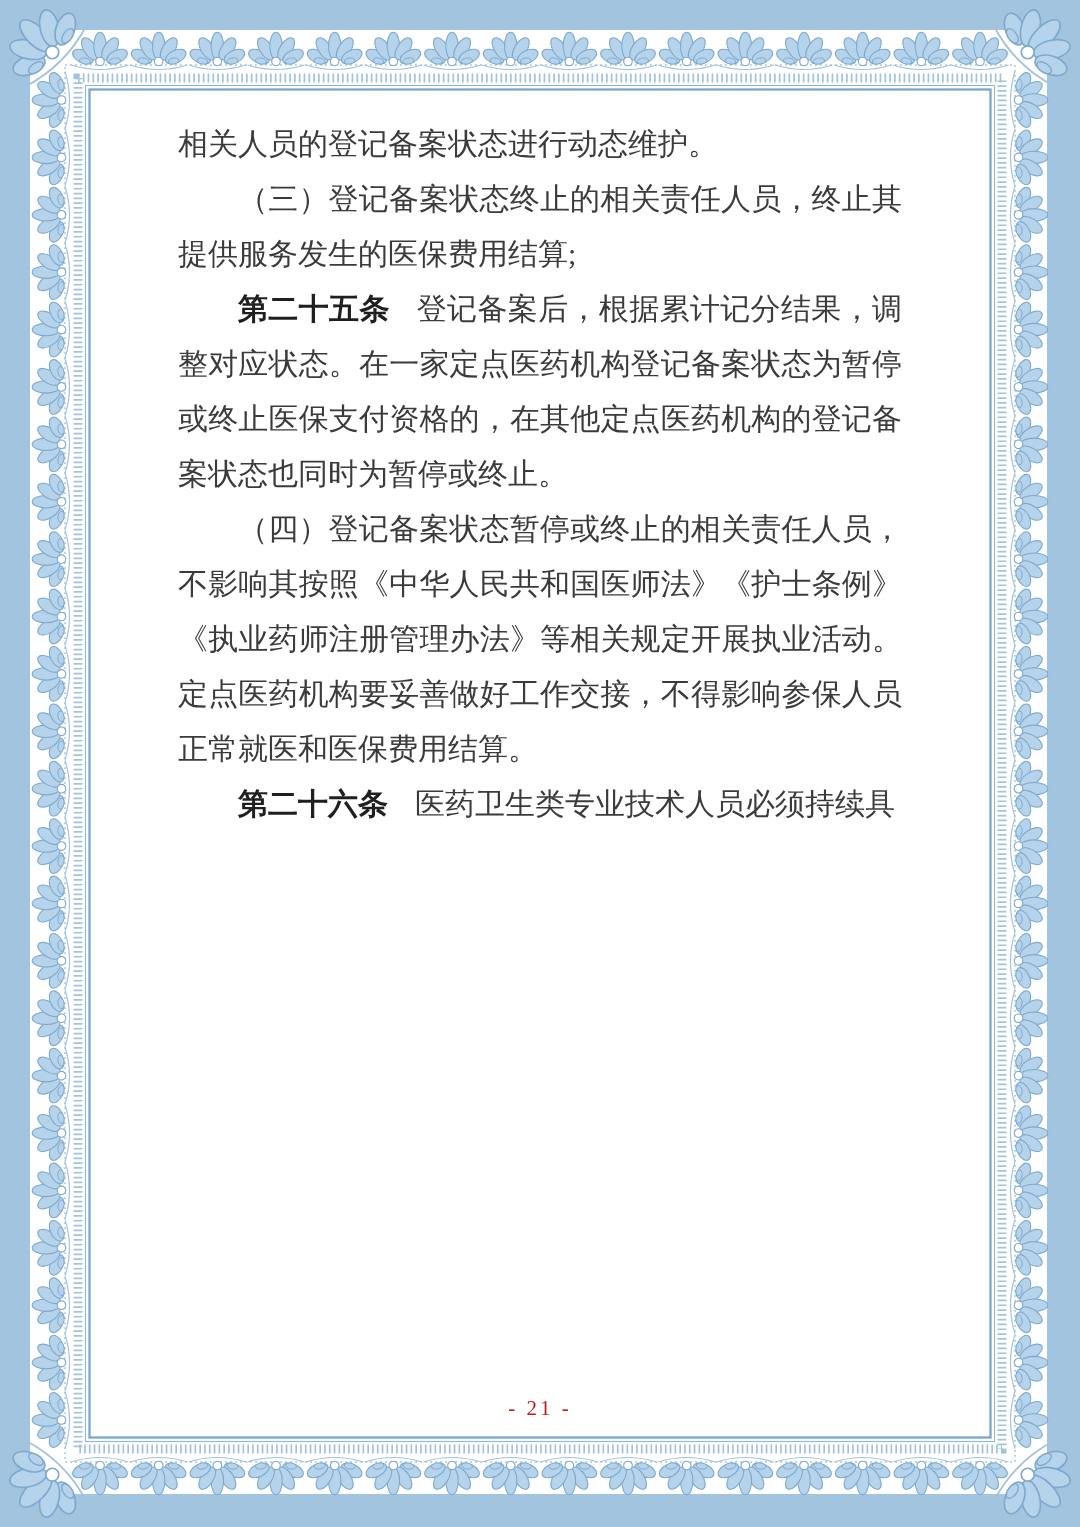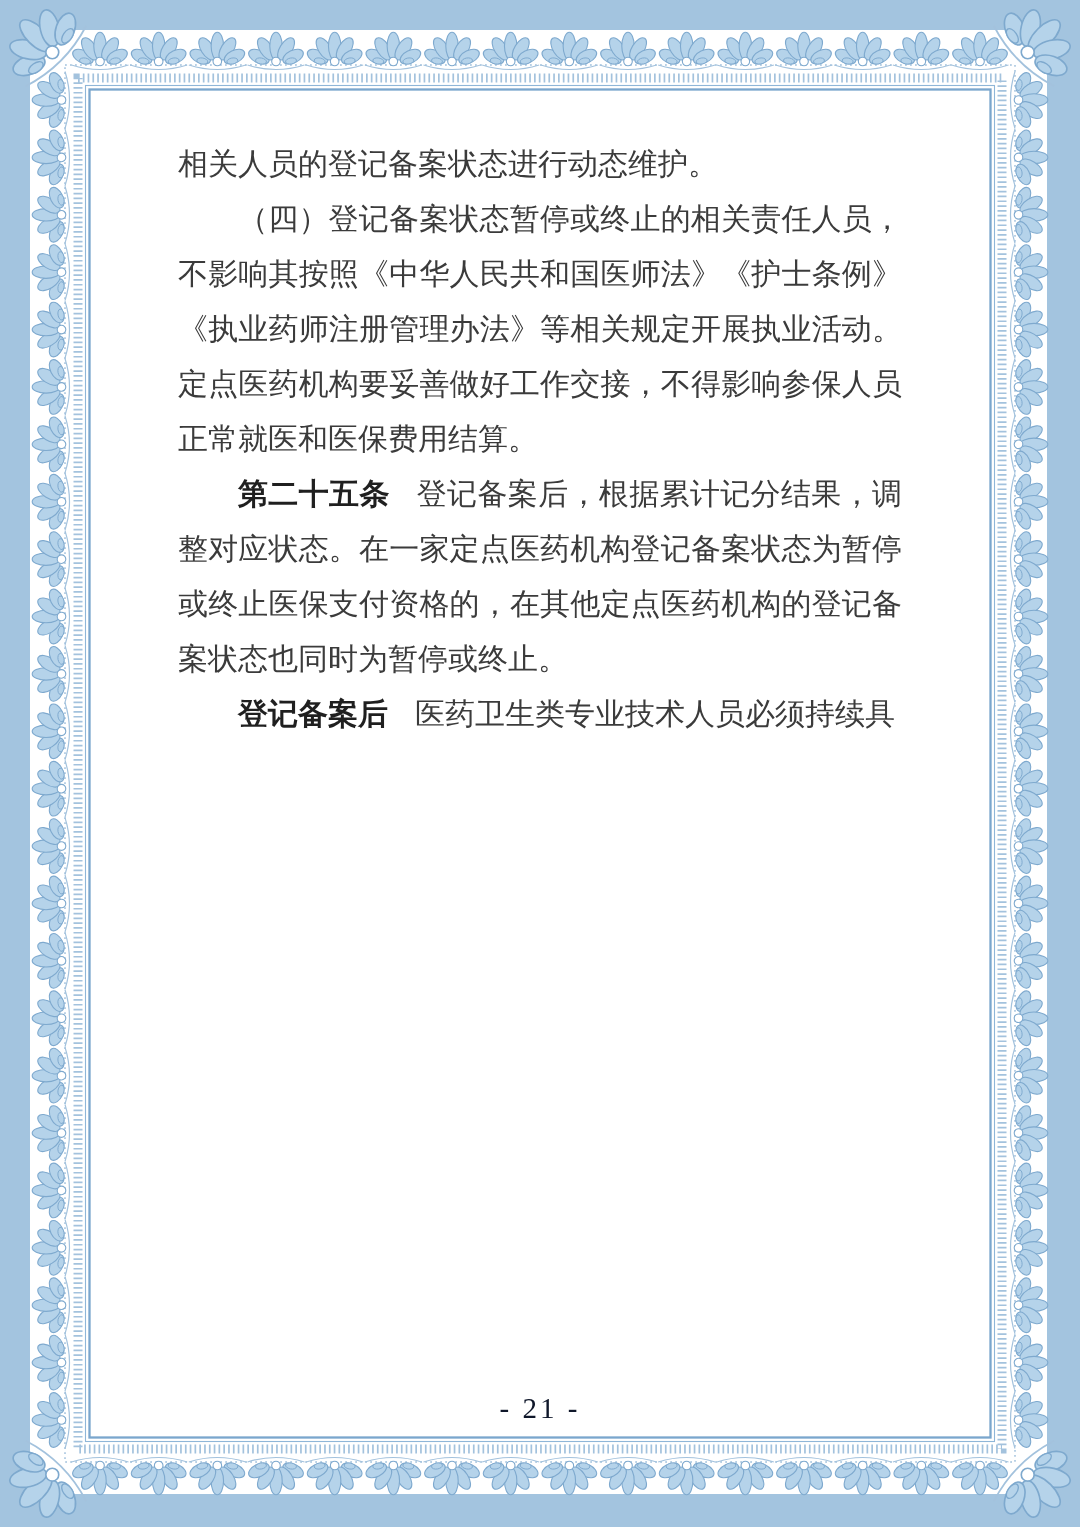--- a/index.html
+++ b/index.html
@@ -11,7 +11,7 @@
   #border-art{position:absolute;left:0;top:0;width:1080px;height:1527px;display:block;}
   .content{
     position:absolute;left:92px;top:92px;right:92px;bottom:92px;
-    padding:44px 86px 0 86px;
+    padding:24px 86px 0 86px;
     color:#3b3b3b;
     font-size:30px;line-height:55px;
     text-align:justify;

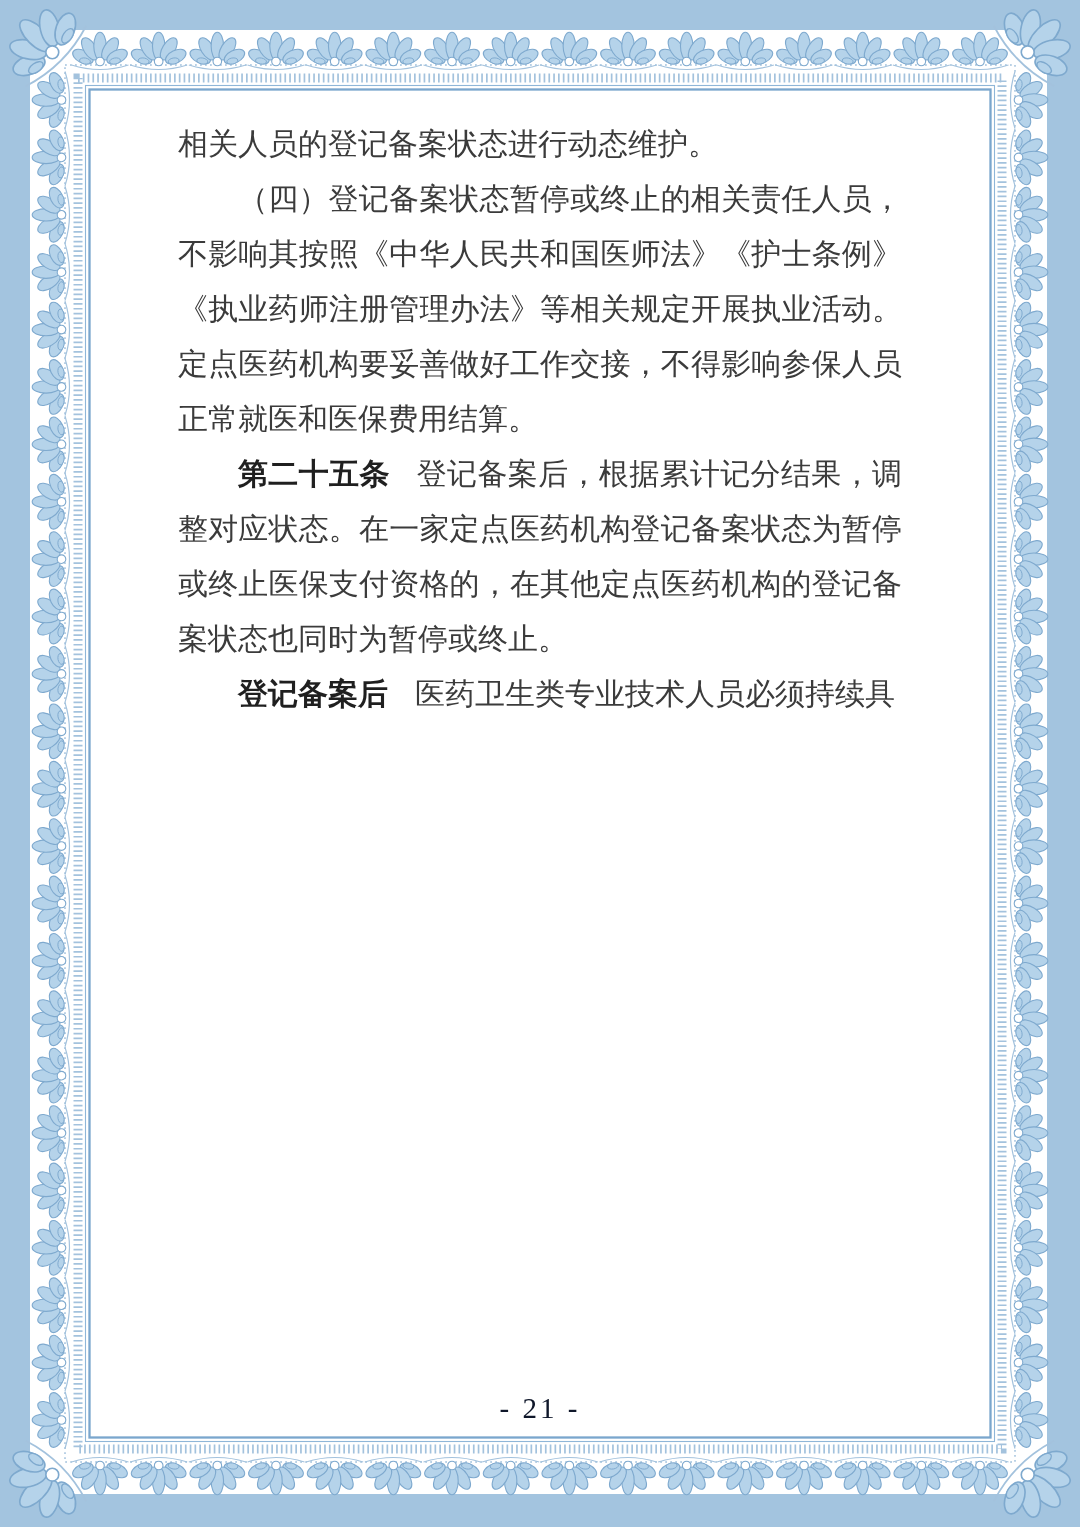--- a/index.html
+++ b/index.html
@@ -144,6 +144,7 @@
 
 
 
+  <p class="para indent"><span class="para-text">（三）登记备案状态终止的相关责任人员，终止其提供服务发生的医保费用结算;</span></p>
 
   <p class="para indent"><span class="para-text">（四）登记备案状态暂停或终止的相关责任人员，不影响其按照《中华人民共和国医师法》《护士条例》《执业药师注册管理办法》等相关规定开展执业活动。定点医药机构要妥善做好工作交接，不得影响参保人员正常就医和医保费用结算。</span></p>
 

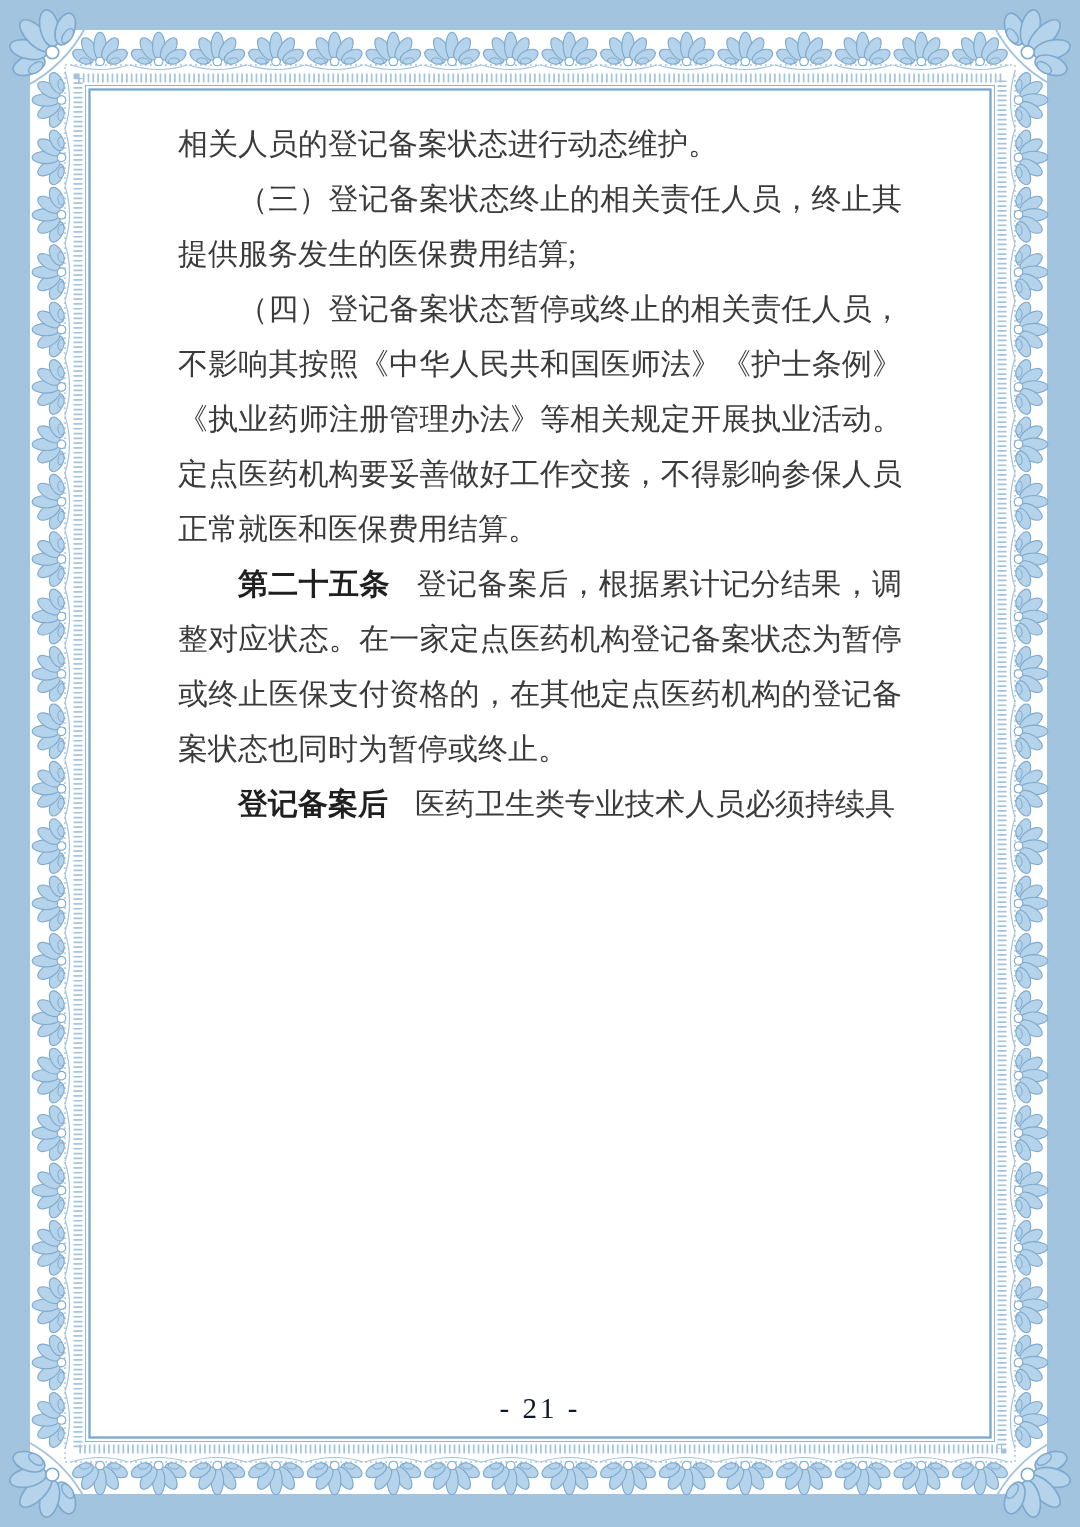--- a/index.html
+++ b/index.html
@@ -146,9 +146,9 @@
 
   <p class="para indent"><span class="para-text">（三）登记备案状态终止的相关责任人员，终止其提供服务发生的医保费用结算;</span></p>
 
+  <p class="para indent"><b class="lead">第二十五条</b><span class="para-text">登记备案后，根据累计记分结果，调整对应状态。在一家定点医药机构登记备案状态为暂停或终止医保支付资格的，在其他定点医药机构的登记备案状态也同时为暂停或终止。</span></p>
+
   <p class="para indent"><span class="para-text">（四）登记备案状态暂停或终止的相关责任人员，不影响其按照《中华人民共和国医师法》《护士条例》《执业药师注册管理办法》等相关规定开展执业活动。定点医药机构要妥善做好工作交接，不得影响参保人员正常就医和医保费用结算。</span></p>
-
-  <p class="para indent"><b class="lead">第二十五条</b><span class="para-text">登记备案后，根据累计记分结果，调整对应状态。在一家定点医药机构登记备案状态为暂停或终止医保支付资格的，在其他定点医药机构的登记备案状态也同时为暂停或终止。</span></p>
 
   <p class="para indent"><b class="lead">登记备案后</b><span class="para-text">医药卫生类专业技术人员必须持续具</span></p>
 </div>

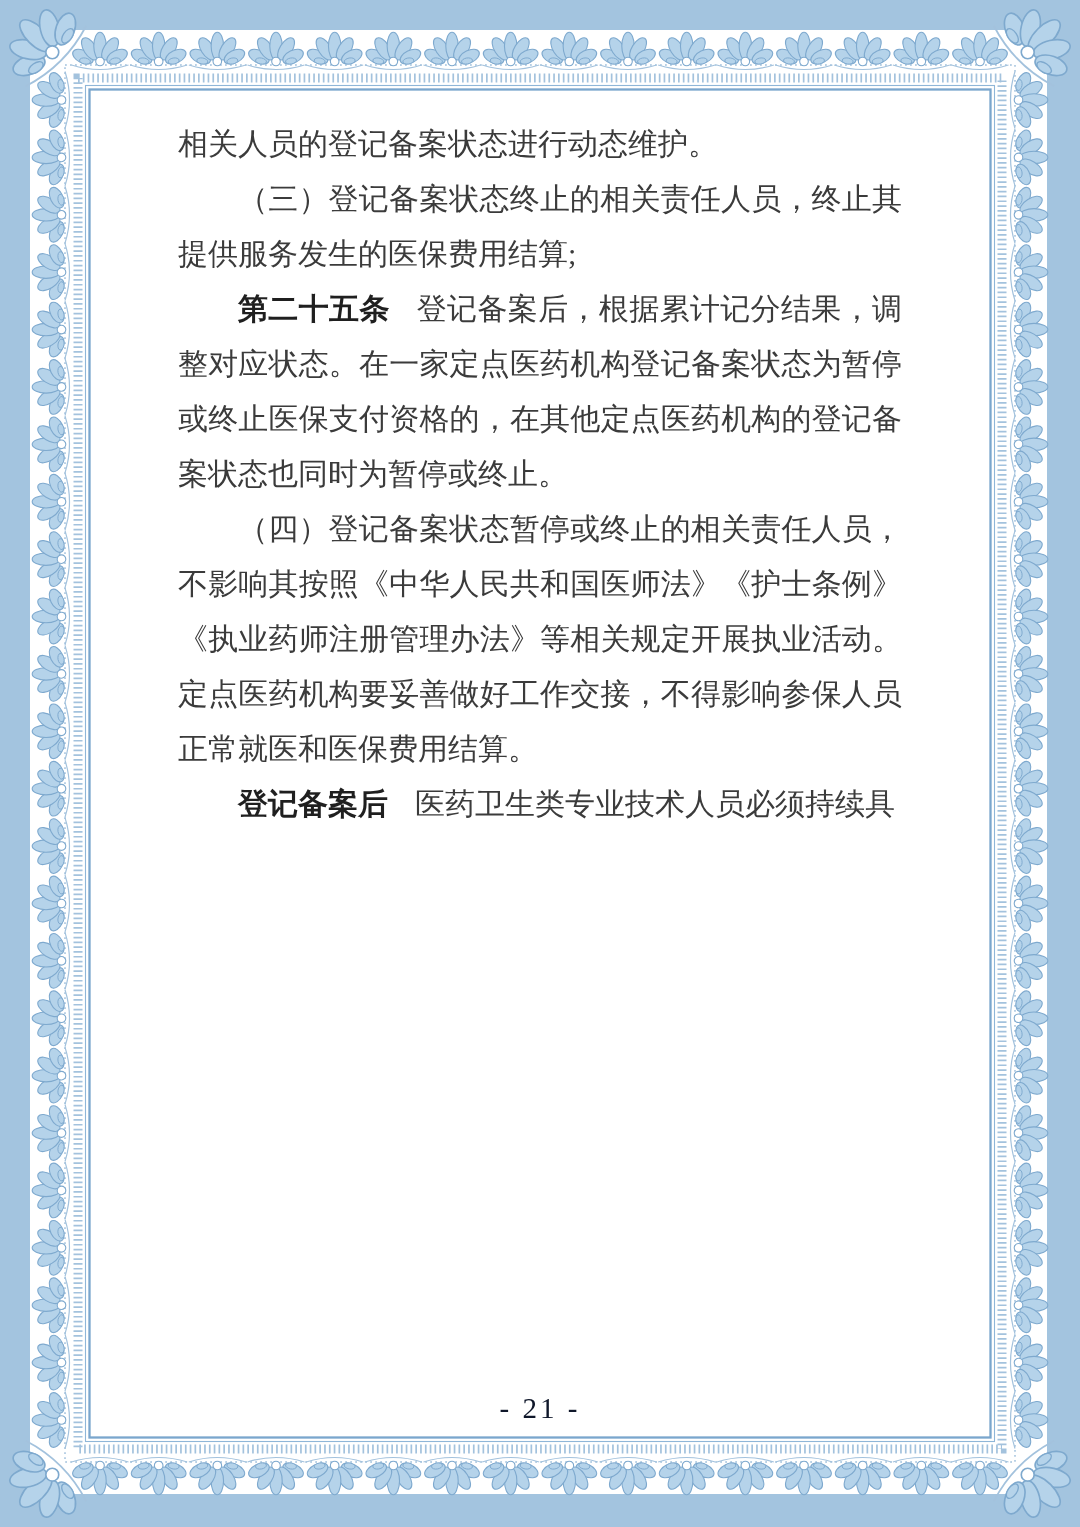--- a/index.html
+++ b/index.html
@@ -150,7 +150,7 @@
 
   <p class="para indent"><span class="para-text">（四）登记备案状态暂停或终止的相关责任人员，不影响其按照《中华人民共和国医师法》《护士条例》《执业药师注册管理办法》等相关规定开展执业活动。定点医药机构要妥善做好工作交接，不得影响参保人员正常就医和医保费用结算。</span></p>
 
-  <p class="para indent"><b class="lead">登记备案后</b><span class="para-text">医药卫生类专业技术人员必须持续具</span></p>
+  <p class="para indent"><b class="lead">第二十六条</b><span class="para-text">医药卫生类专业技术人员必须持续具</span></p>
 </div>
     <div class="page-number">- 21 -</div>
   </div>

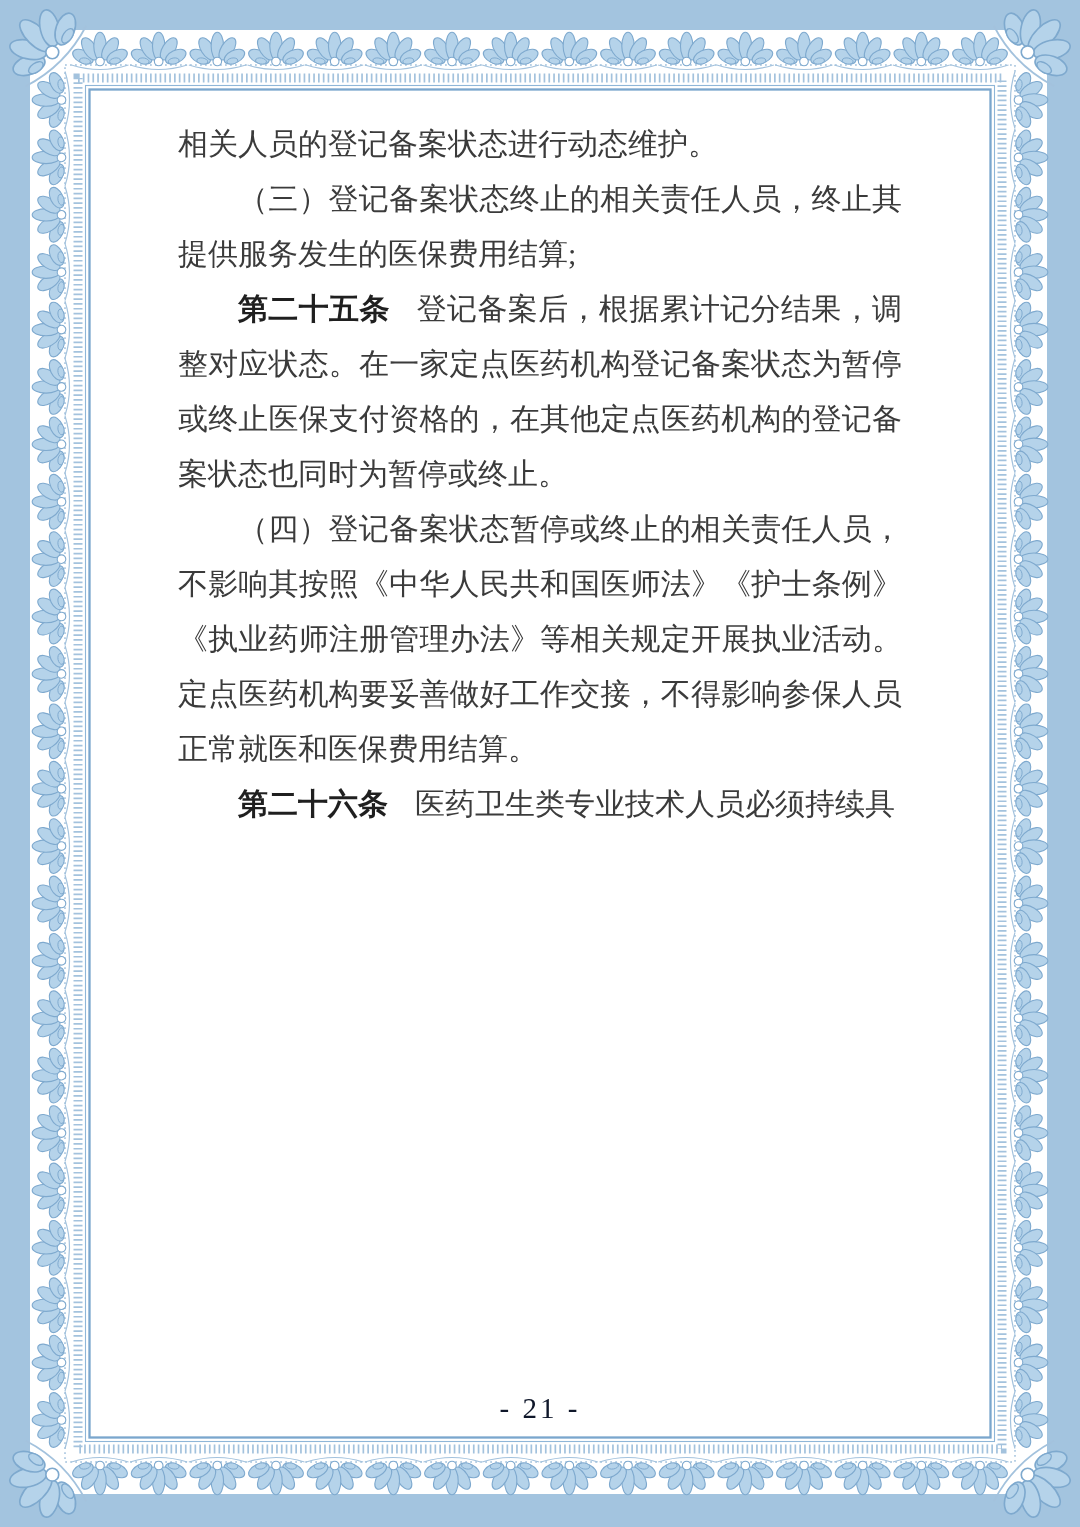--- a/index.html
+++ b/index.html
@@ -24,8 +24,8 @@
   }
   .page-number{
     position:absolute;left:0;right:0;bottom:10px;
-    text-align:center;font-size:29px;line-height:34px;
-    letter-spacing:3px;color:#0f172a;text-indent:0;
+    text-align:center;font-size:21px;line-height:34px;
+    letter-spacing:3px;color:#b91c1c;text-indent:0;
   }
 </style>
 </head>

